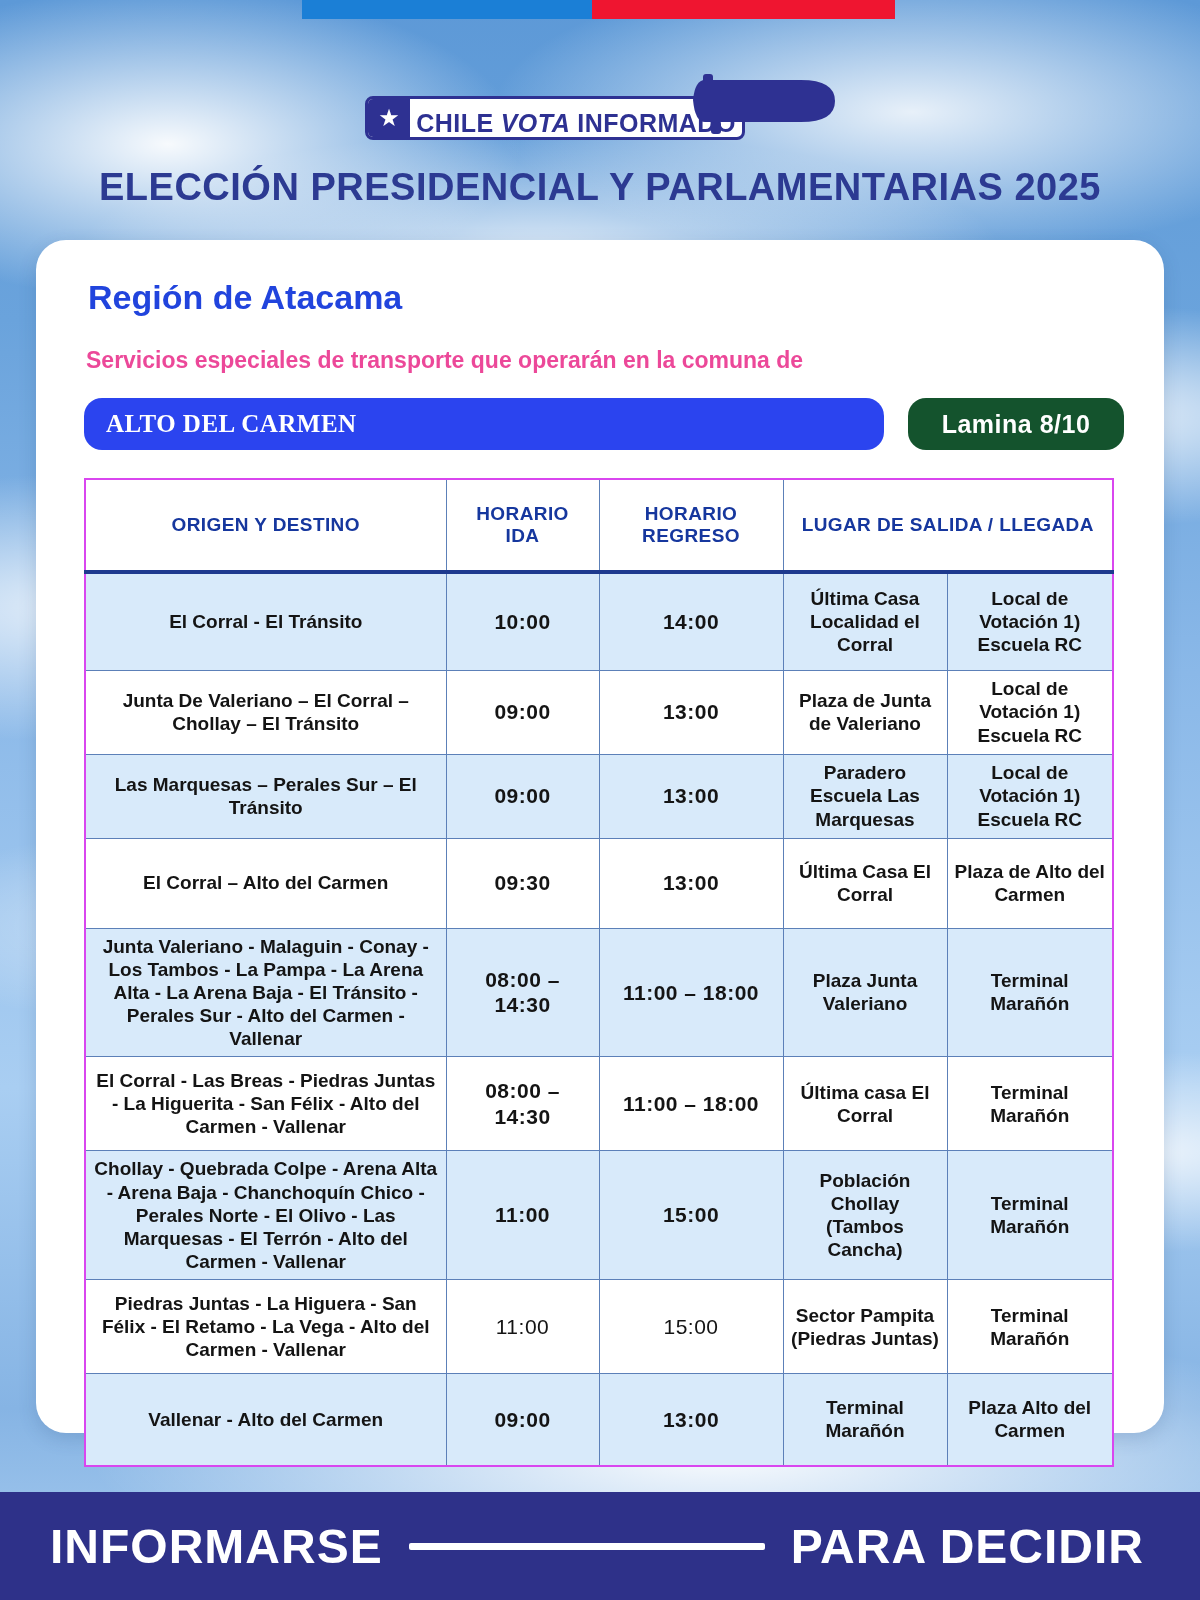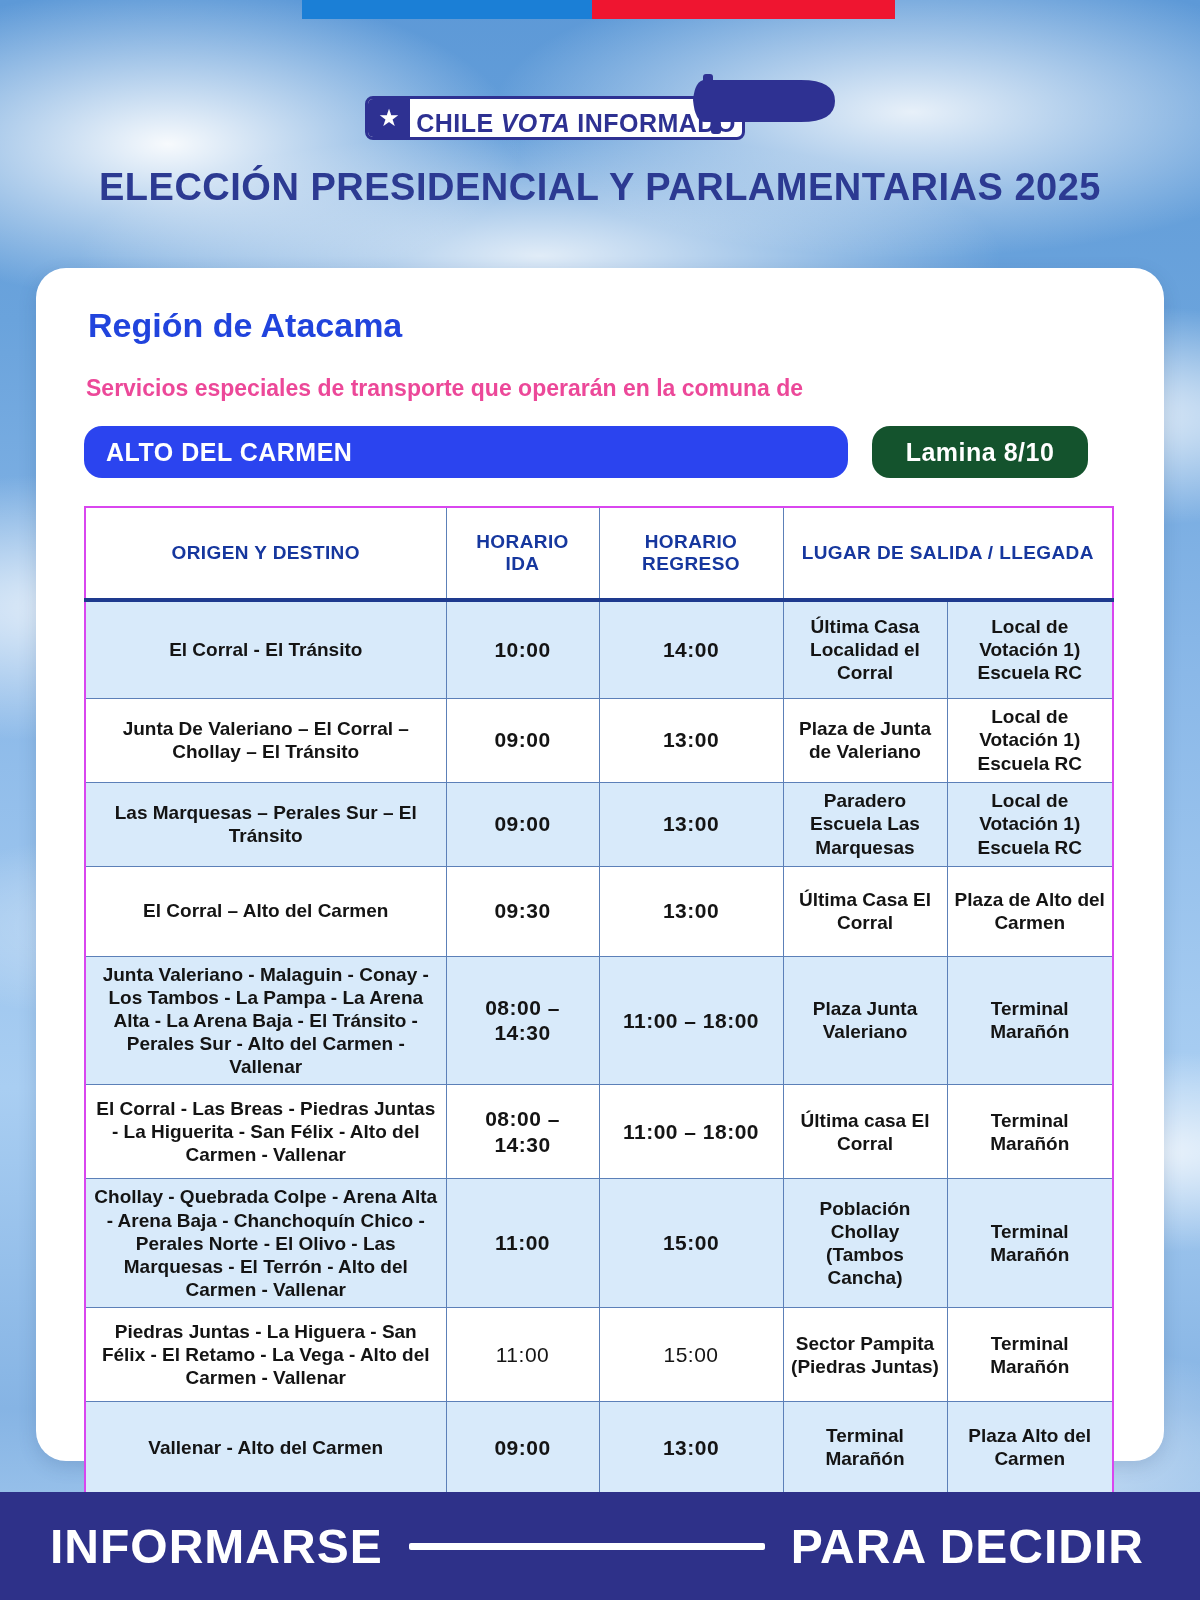--- a/index.html
+++ b/index.html
@@ -47,8 +47,8 @@
     color:#2c3a92; font-size:38px; font-weight:800; letter-spacing:.5px; }
 
   
-  .card { position:absolute; top:268px; left:36px; width:1128px; height:1193px;
-    background:#ffffff; border-radius:30px; padding:26px 76px 0 48px;
+  .card { position:absolute; top:240px; left:36px; width:1128px; height:1193px;
+    background:#ffffff; border-radius:30px; padding:26px 40px 0 48px;
     box-shadow:0 6px 18px rgba(40,70,120,.18); }
 
   .region-title { color:#2144dd; font-size:34px; font-weight:800; margin:12px 0 0 4px; }

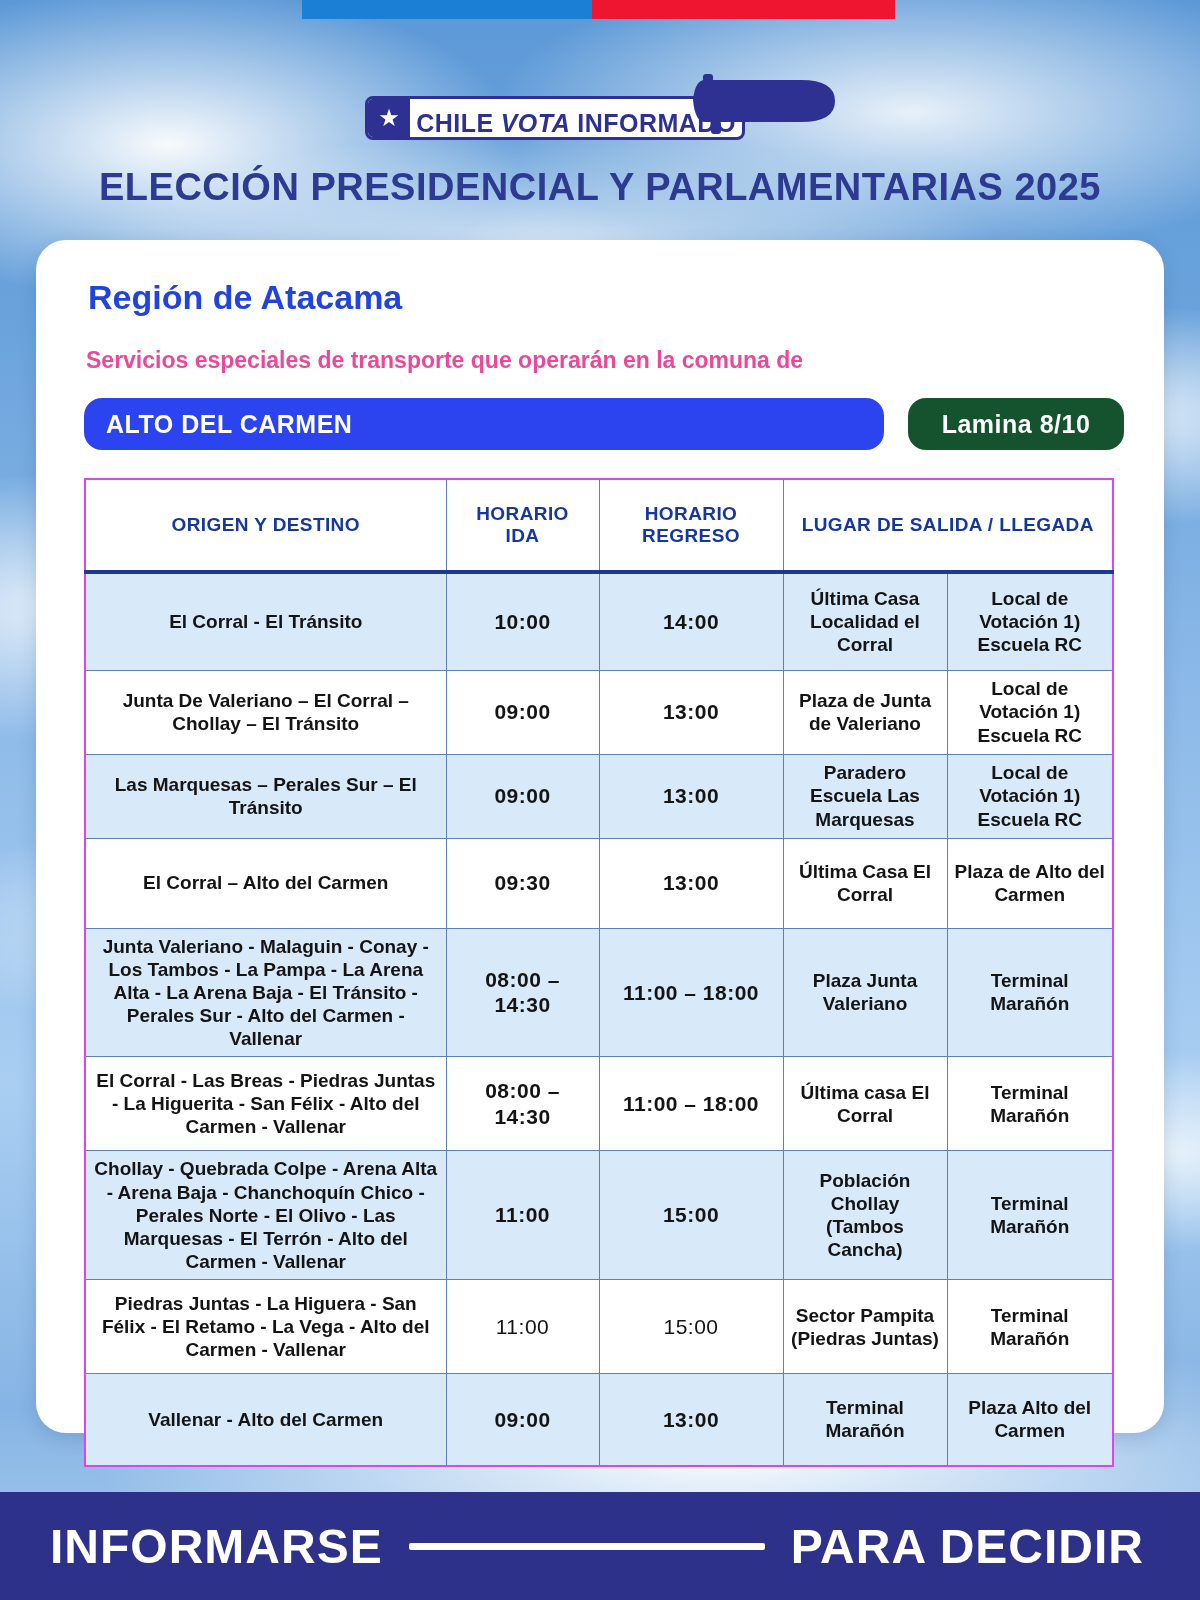--- a/index.html
+++ b/index.html
@@ -57,7 +57,7 @@
   .pill-row { display:flex; gap:24px; margin-top:24px; align-items:stretch; }
   .pill { border-radius:18px; height:52px; display:flex; align-items:center;
           color:#fff; font-weight:800; font-size:25px; letter-spacing:.5px; }
-  .pill-comuna { flex:1; background:#2b44ef; padding-left:22px; }
+  .pill-comuna { flex:1; background:#2b44ef; padding-left:22px;font-family:Liberation Serif, serif; }
   .pill-lamina { width:216px; background:#14532d; justify-content:center; }
 
   

